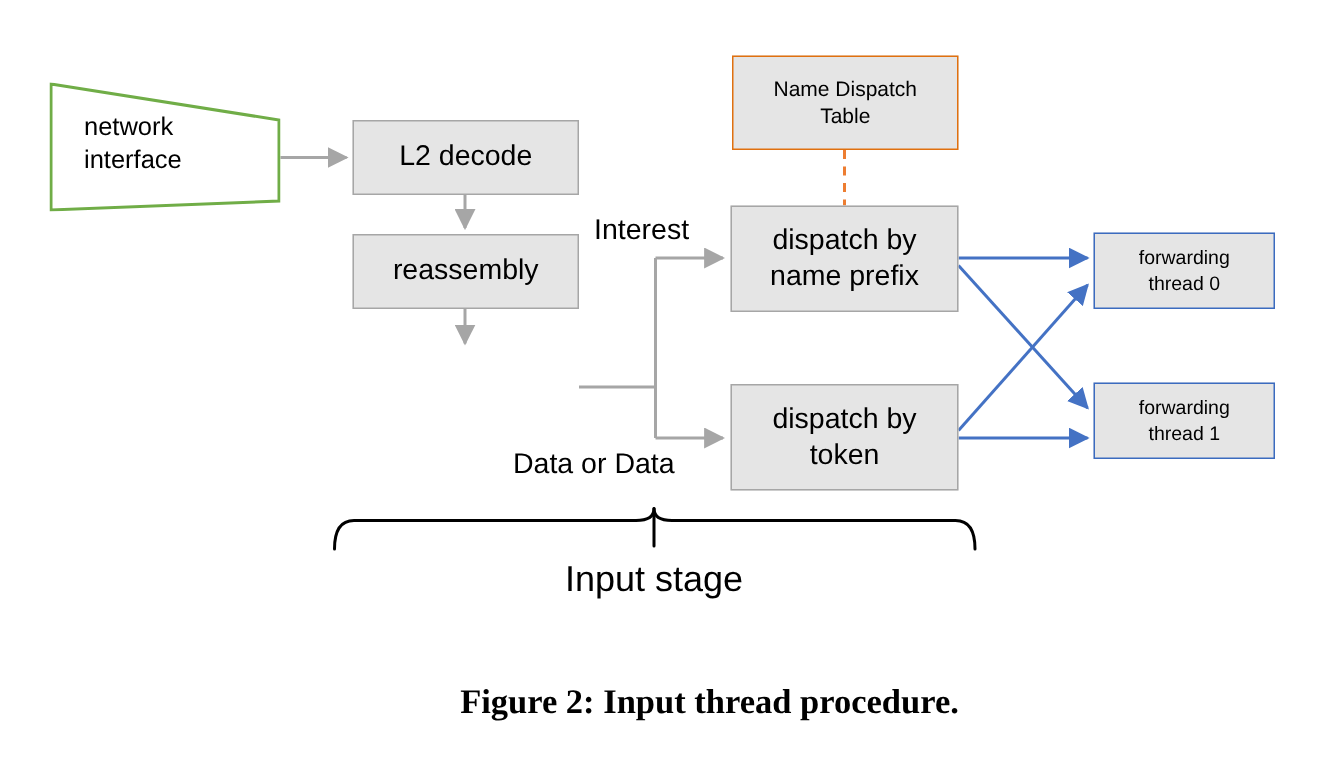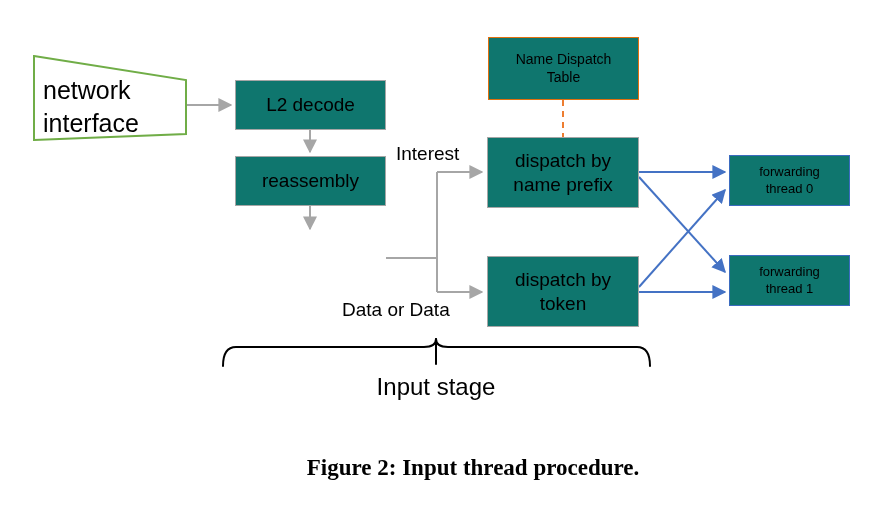--- a/index.html
+++ b/index.html
@@ -37,7 +37,7 @@
     align-items: center;
     justify-content: center;
     text-align: center;
-    background: #0f766e;
+    background: #e5e5e5;
     line-height: 1.25;
   }
   .node-text {

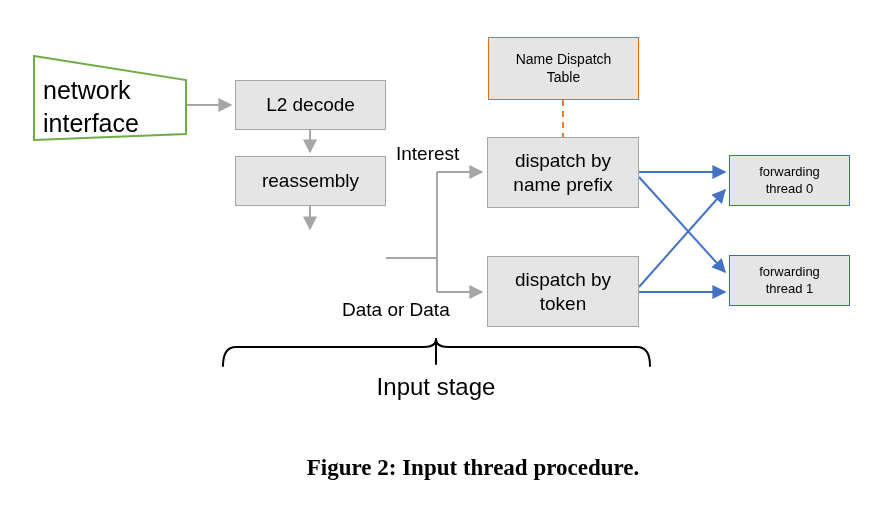--- a/index.html
+++ b/index.html
@@ -77,10 +77,10 @@
   }
   #network-interface .ni-label {
     position: absolute;
-    left: 10px;
+    left: 23px;
     top: 19px;
     width: 120px;
-    font-size: 25px;
+    font-size: 17px;
     line-height: 1.3;
     text-align: left;
     white-space: pre-line;

